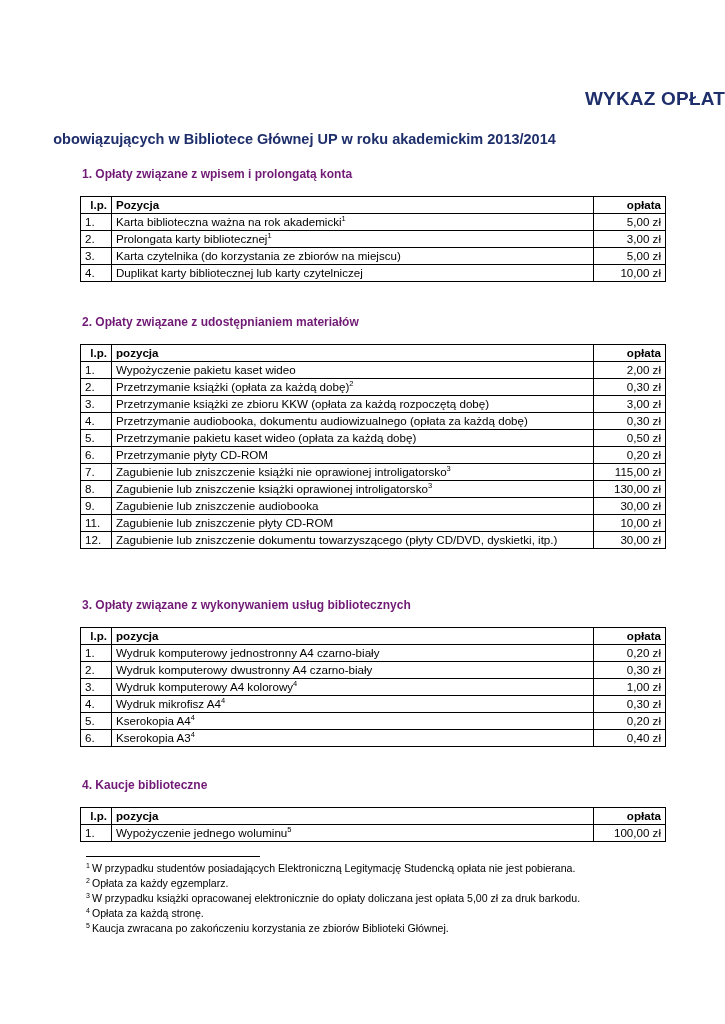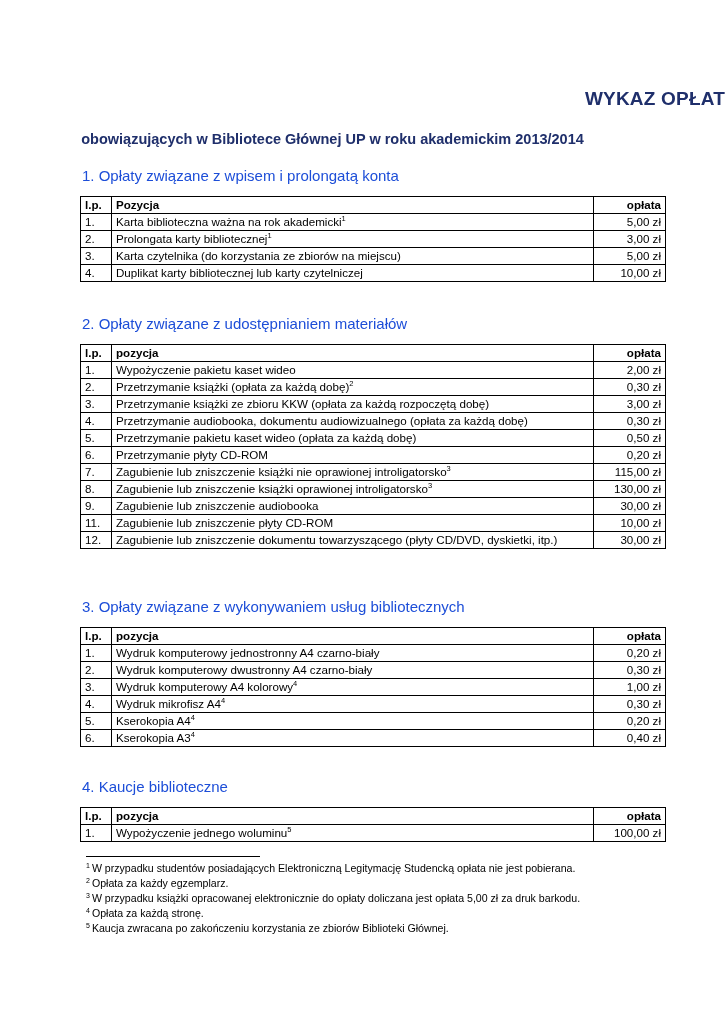--- a/index.html
+++ b/index.html
@@ -6,7 +6,7 @@
   body { width: 725px; height: 1024px; position: relative; font-family: "Liberation Sans", sans-serif; color: #000; overflow: hidden; }
   .page { position: absolute; left: 0; top: 0; width: 725px; height: 1024px; }
   .title { position: absolute; left: 0; width: 725px; top: 88px; text-align: right; font-size: 19px; font-weight: bold; color: #1f2f6b; letter-spacing: 0.2px; }
-  .subtitle { position: absolute; left: 0; width: 609px; top: 131px; text-align: center; font-size: 14.5px; font-weight: bold; color: #1f2f6b; margin-left: 28px; }
+  .subtitle { position: absolute; left: 0; width: 609px; top: 131px; text-align: center; font-size: 14.5px; font-weight: bold; color: #1f2f6b; }
   .section-heading { position: absolute; left: 82px; font-size: 15px; font-weight: normal; color: #1d4ed8; }
   table.fees { position: absolute; left: 80px; width: 586px; border-collapse: collapse; font-size: 11.6px; table-layout: fixed; }
   table.fees td, table.fees th { border: 1px solid #000; padding: 0 4px; height: 16px; line-height: 16px; white-space: nowrap; overflow: hidden; }

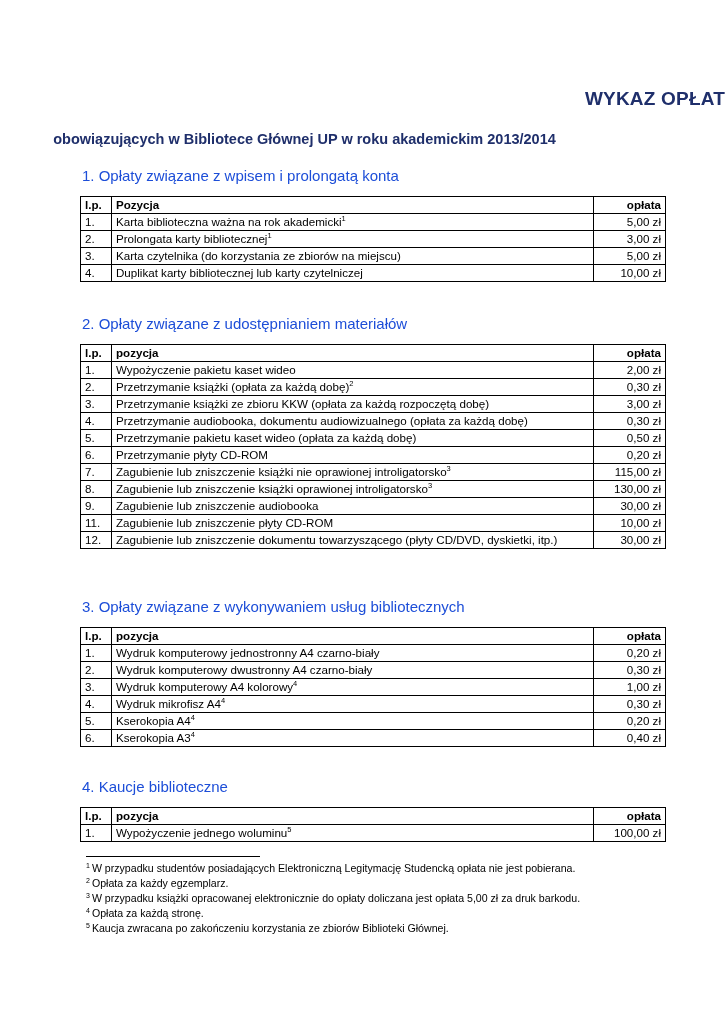--- a/index.html
+++ b/index.html
@@ -7,7 +7,7 @@
   .page { position: absolute; left: 0; top: 0; width: 725px; height: 1024px; }
   .title { position: absolute; left: 0; width: 725px; top: 88px; text-align: right; font-size: 19px; font-weight: bold; color: #1f2f6b; letter-spacing: 0.2px; }
   .subtitle { position: absolute; left: 0; width: 609px; top: 131px; text-align: center; font-size: 14.5px; font-weight: bold; color: #1f2f6b; }
-  .section-heading { position: absolute; left: 82px; font-size: 15px; font-weight: normal; color: #1d4ed8; }
+  .section-heading { position: absolute; left: 82px; font-size: 12px; font-weight: bold; color: #701a75; }
   table.fees { position: absolute; left: 80px; width: 586px; border-collapse: collapse; font-size: 11.6px; table-layout: fixed; }
   table.fees td, table.fees th { border: 1px solid #000; padding: 0 4px; height: 16px; line-height: 16px; white-space: nowrap; overflow: hidden; }
   table.fees th { font-weight: bold; }

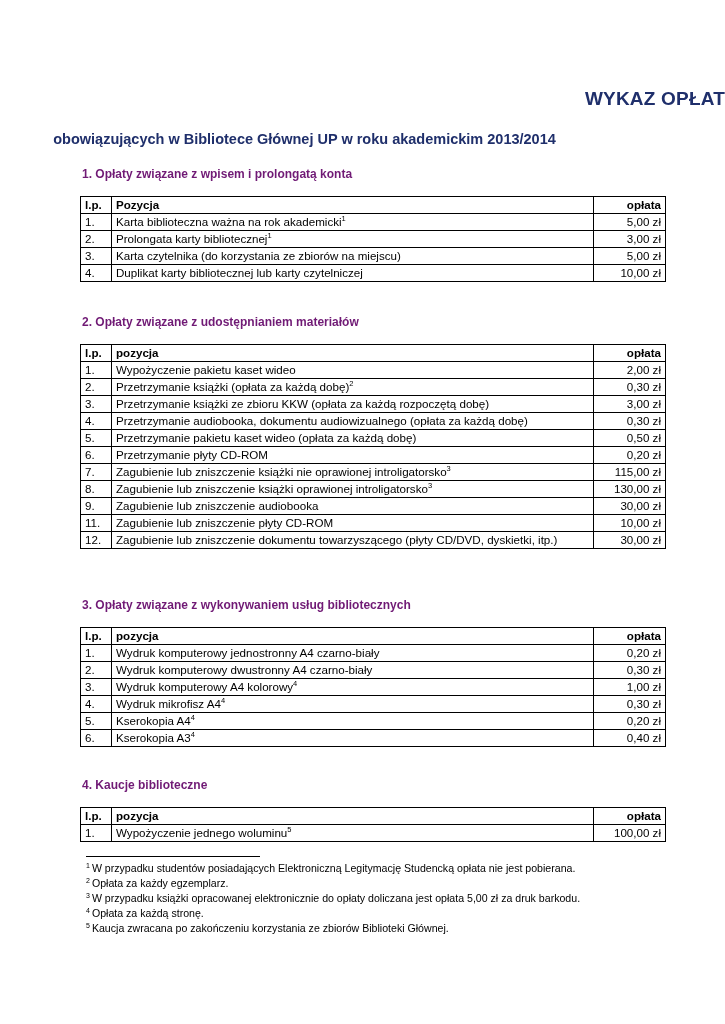--- a/index.html
+++ b/index.html
@@ -13,7 +13,7 @@
   table.fees th { font-weight: bold; }
   table.fees col.c1 { width: 31px; }
   table.fees col.c3 { width: 72px; }
-  th.h-lp { text-align: left; }
+  th.h-lp { text-align: right; }
   th.h-poz { text-align: left; }
   th.h-fee { text-align: right; }
   td.lp { text-align: left; }

